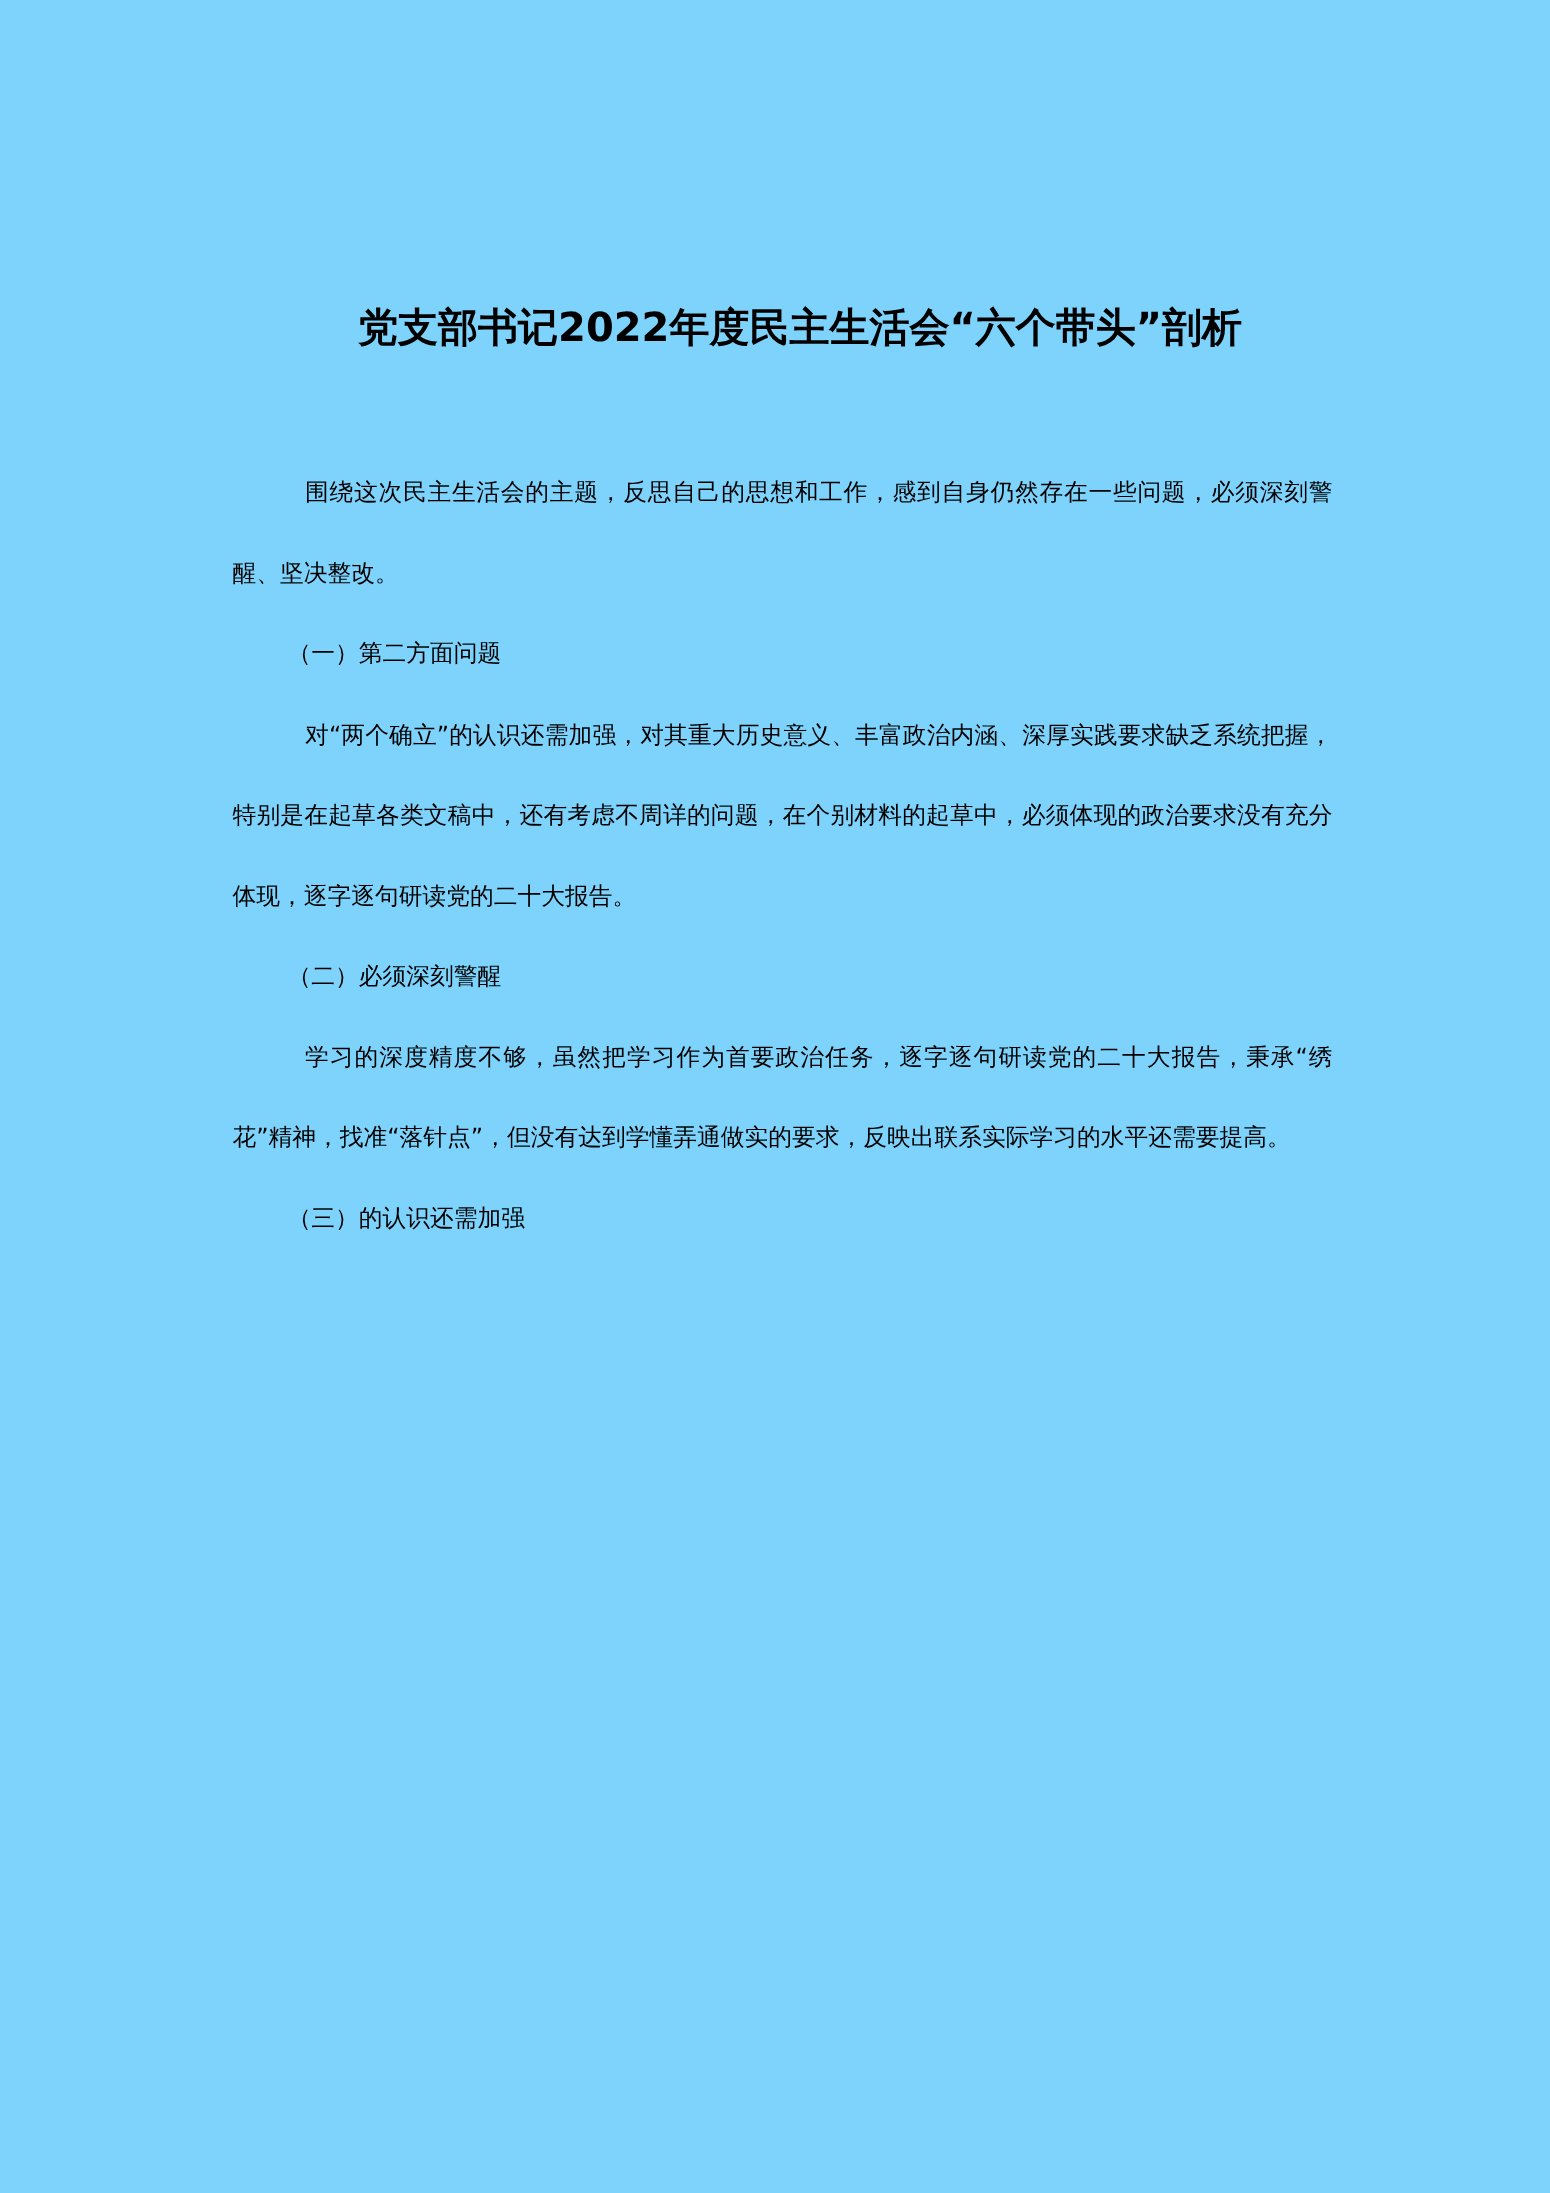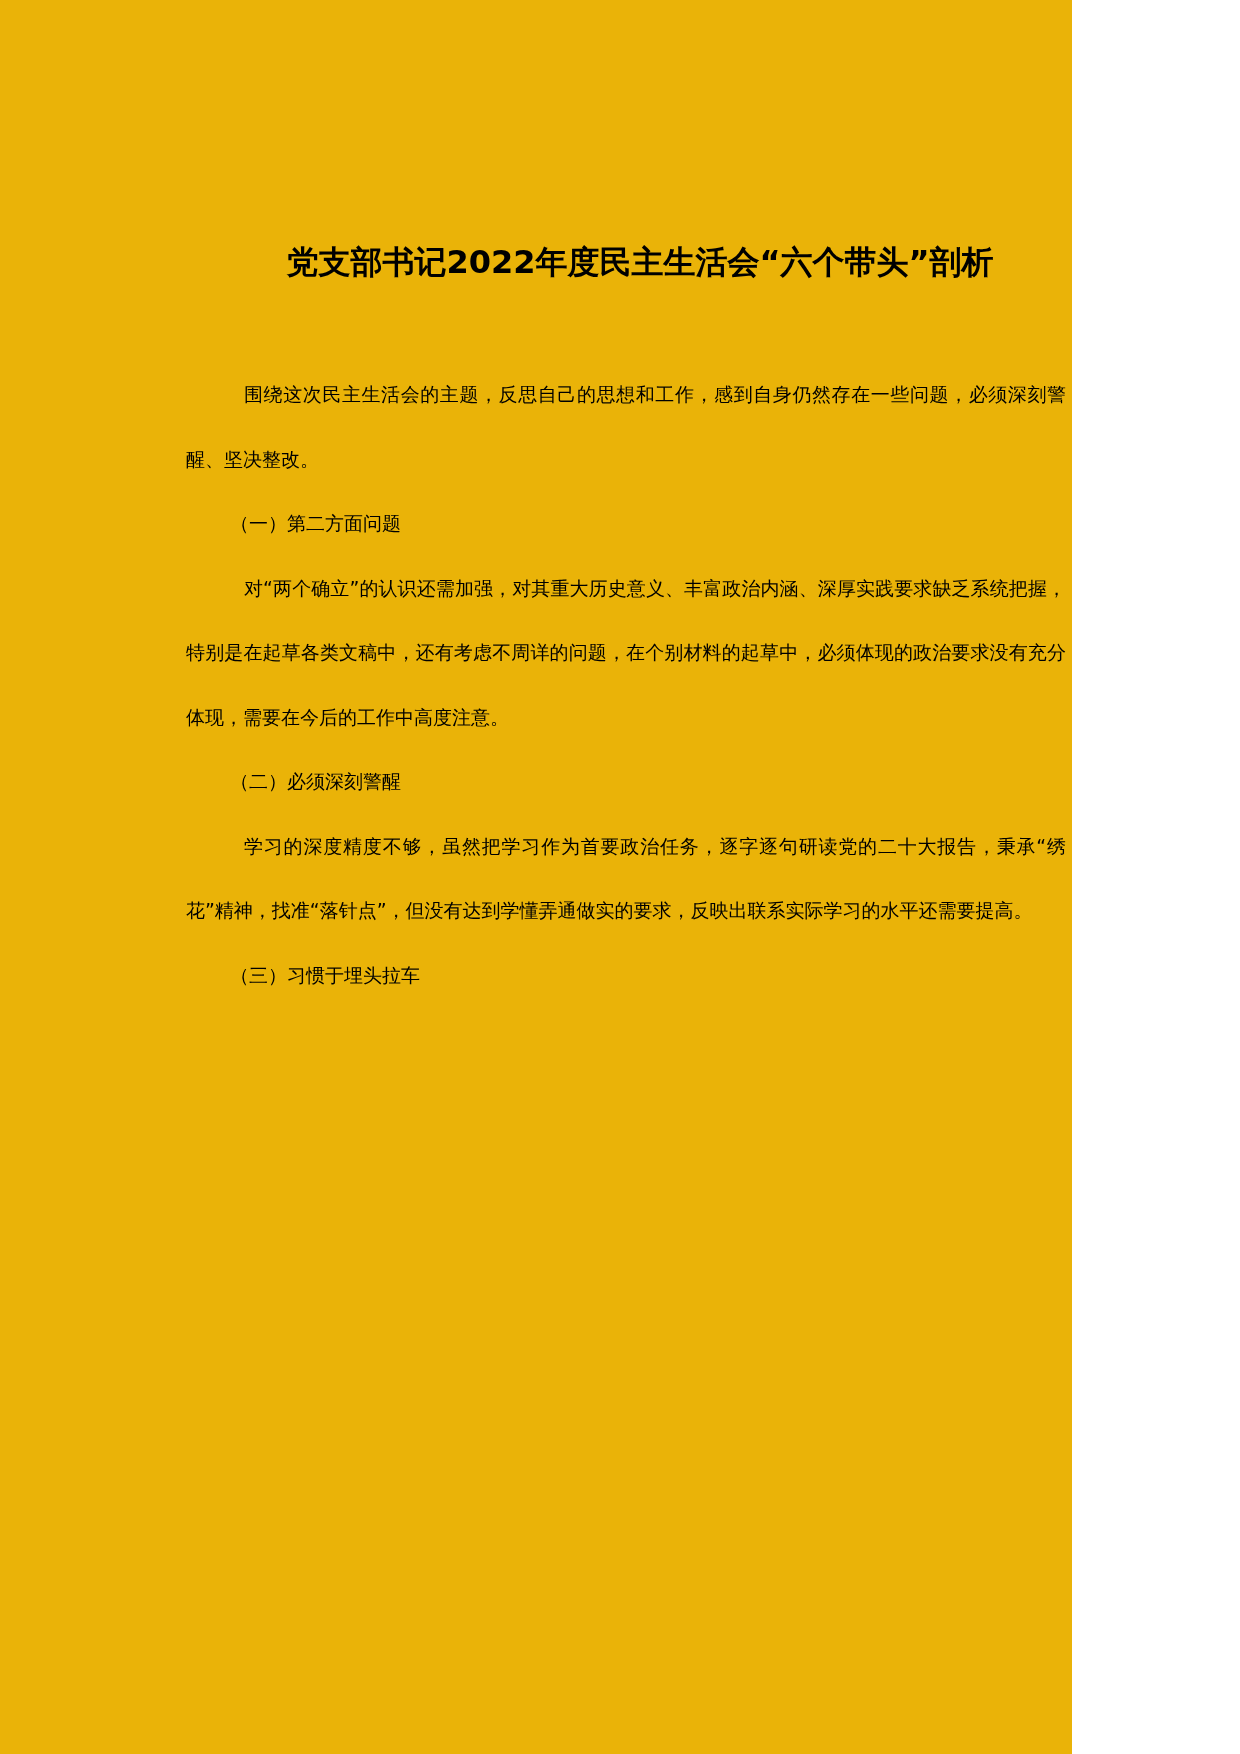--- a/index.html
+++ b/index.html
@@ -4,7 +4,7 @@
   <style>
     html, body { margin: 0; padding: 0; background: #ffffff; }
     body { width: 1240px; height: 1754px; position: relative; overflow: hidden; color: #000; }
-    .page { position: absolute; left: 0; top: 0; width: 1072px; height: 1754px; background: #eab308; }
+    .page { position: absolute; left: 0; top: 0; width: 1240px; height: 1754px; background: #7dd3fc; }
     .title {
       position: absolute; left: 0; top: 238px; width: 1240px; text-align: center;
       font-family: "DejaVu Sans", sans-serif; font-weight: bold; font-size: 32px; letter-spacing: 0px;

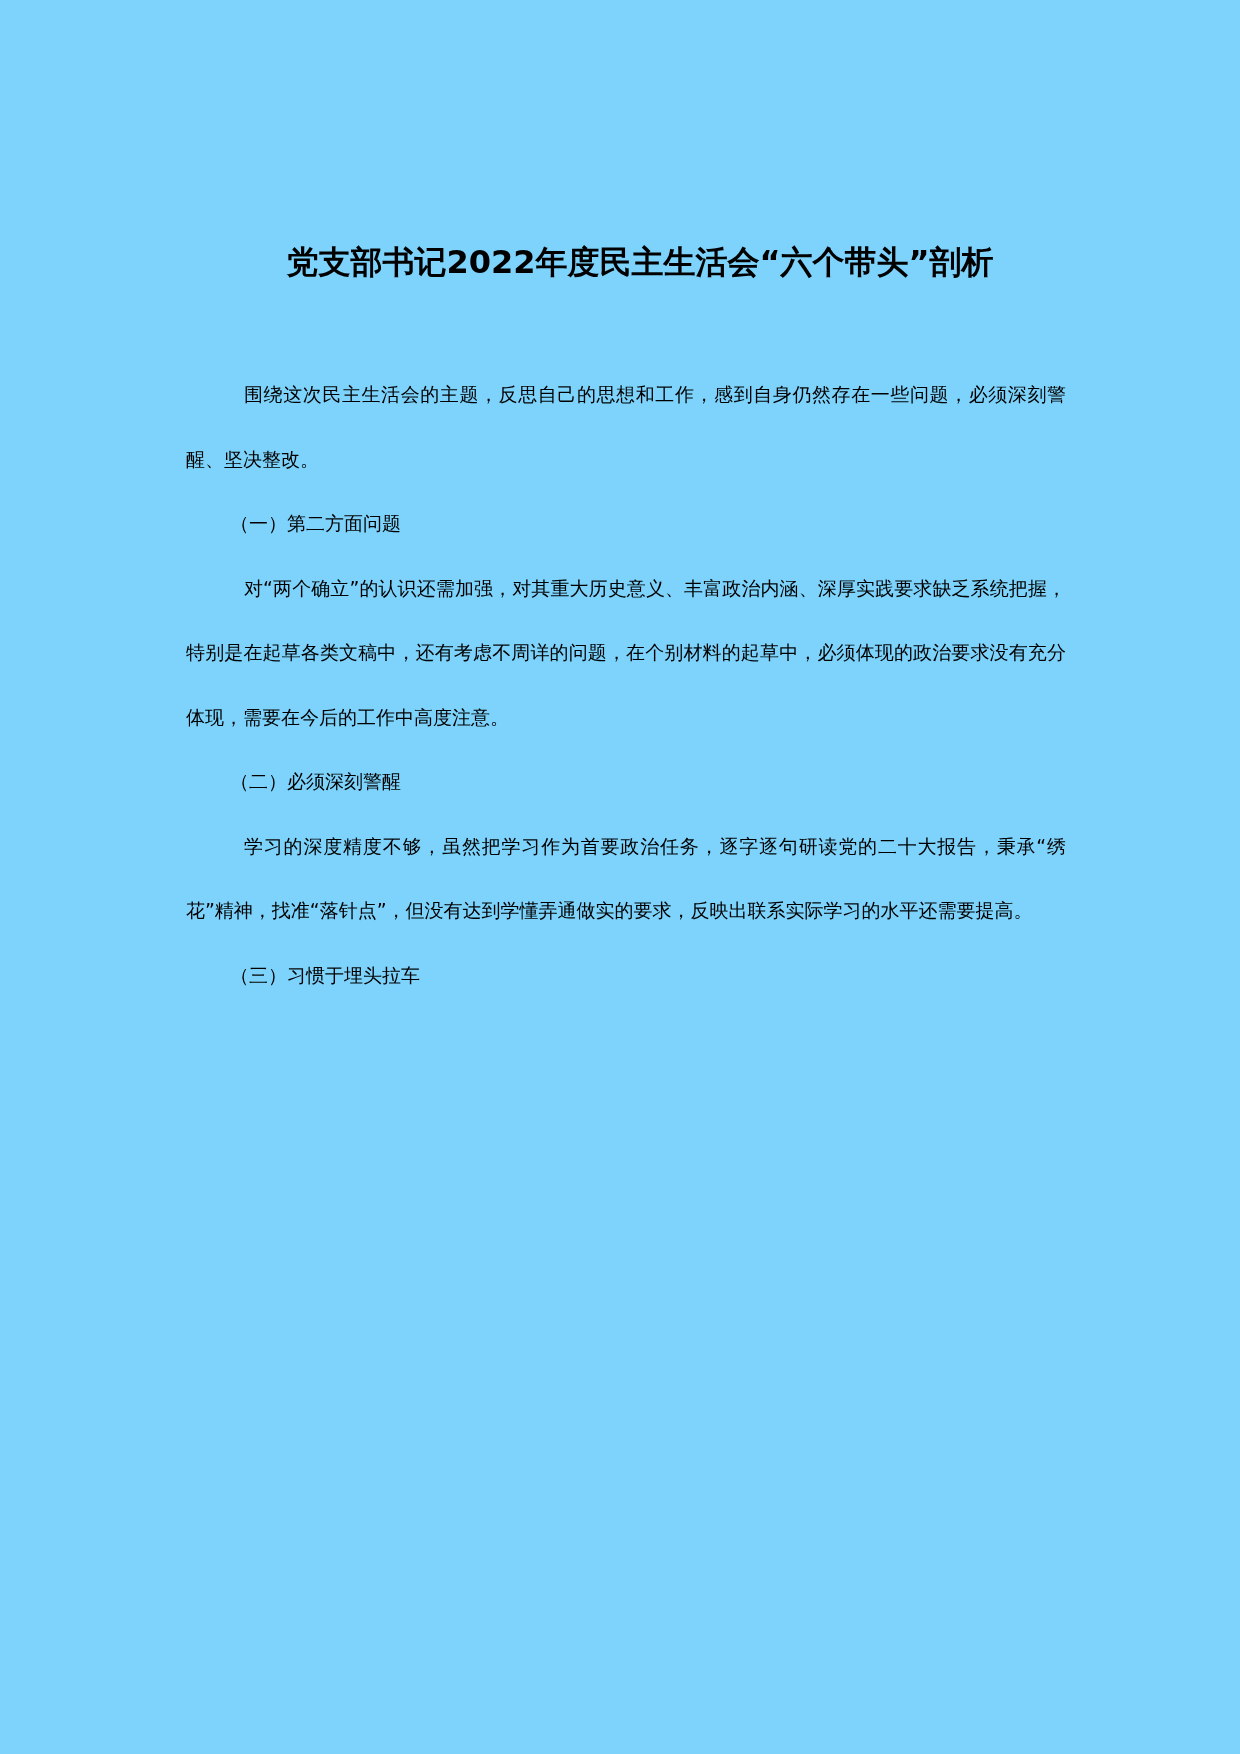--- a/index.html
+++ b/index.html
@@ -25,7 +25,7 @@
   <div class="body-text">
     <p class="indent">围绕这次民主生活会的主题，反思自己的思想和工作，感到自身仍然存在一些问题，必须深刻警醒、坚决整改。</p>
     <p class="indent" style="text-indent:44px;">（一）第二方面问题</p>
-    <p class="indent">对“两个确立”的认识还需加强，对其重大历史意义、丰富政治内涵、深厚实践要求缺乏系统把握，特别是在起草各类文稿中，还有考虑不周详的问题，在个别材料的起草中，必须体现的政治要求没有充分体现，需要在今后的工作中高度注意。</p>
+    <p class="indent">对“两个确立”的认识还需加强，对其重大历史意义、丰富政治内涵、深厚实践要求缺乏系统把握，特别是在起草各类文稿中，还有考虑不周详的问题，在个别材料的起草中，必须体现的政治要求没有充分体现，逐字逐句研读党的二十大报告。</p>
     <p class="indent" style="text-indent:44px;">（二）必须深刻警醒</p>
     <p class="indent">学习的深度精度不够，虽然把学习作为首要政治任务，逐字逐句研读党的二十大报告，秉承“绣花”精神，找准“落针点”，但没有达到学懂弄通做实的要求，反映出联系实际学习的水平还需要提高。</p>
     <p class="indent" style="text-indent:44px;">（三）习惯于埋头拉车</p>

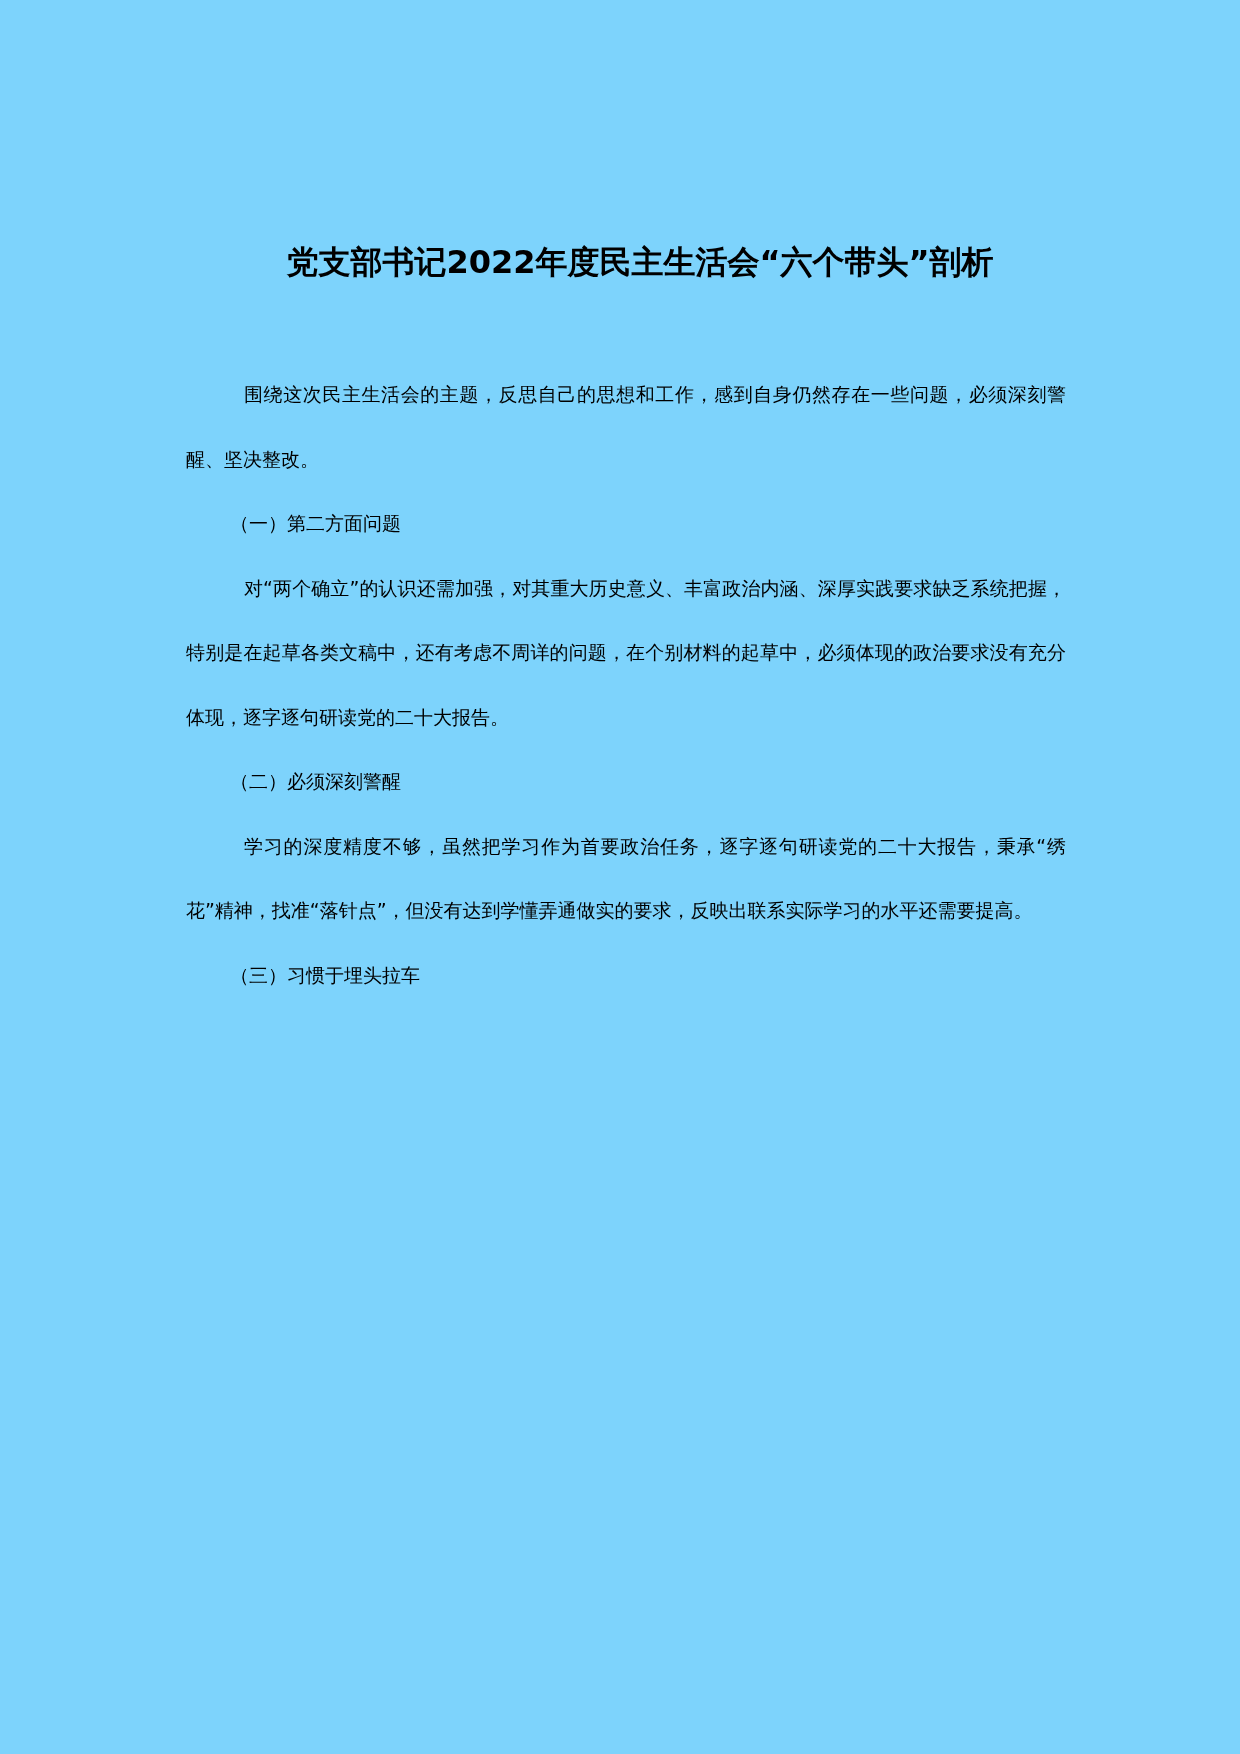--- a/index.html
+++ b/index.html
@@ -28,7 +28,7 @@
     <p class="indent">对“两个确立”的认识还需加强，对其重大历史意义、丰富政治内涵、深厚实践要求缺乏系统把握，特别是在起草各类文稿中，还有考虑不周详的问题，在个别材料的起草中，必须体现的政治要求没有充分体现，逐字逐句研读党的二十大报告。</p>
     <p class="indent" style="text-indent:44px;">（二）必须深刻警醒</p>
     <p class="indent">学习的深度精度不够，虽然把学习作为首要政治任务，逐字逐句研读党的二十大报告，秉承“绣花”精神，找准“落针点”，但没有达到学懂弄通做实的要求，反映出联系实际学习的水平还需要提高。</p>
-    <p class="indent" style="text-indent:44px;">（三）习惯于埋头拉车</p>
+    <p class="indent" style="text-indent:44px;">（三）的认识还需加强</p>
   </div>
 </div>
 

